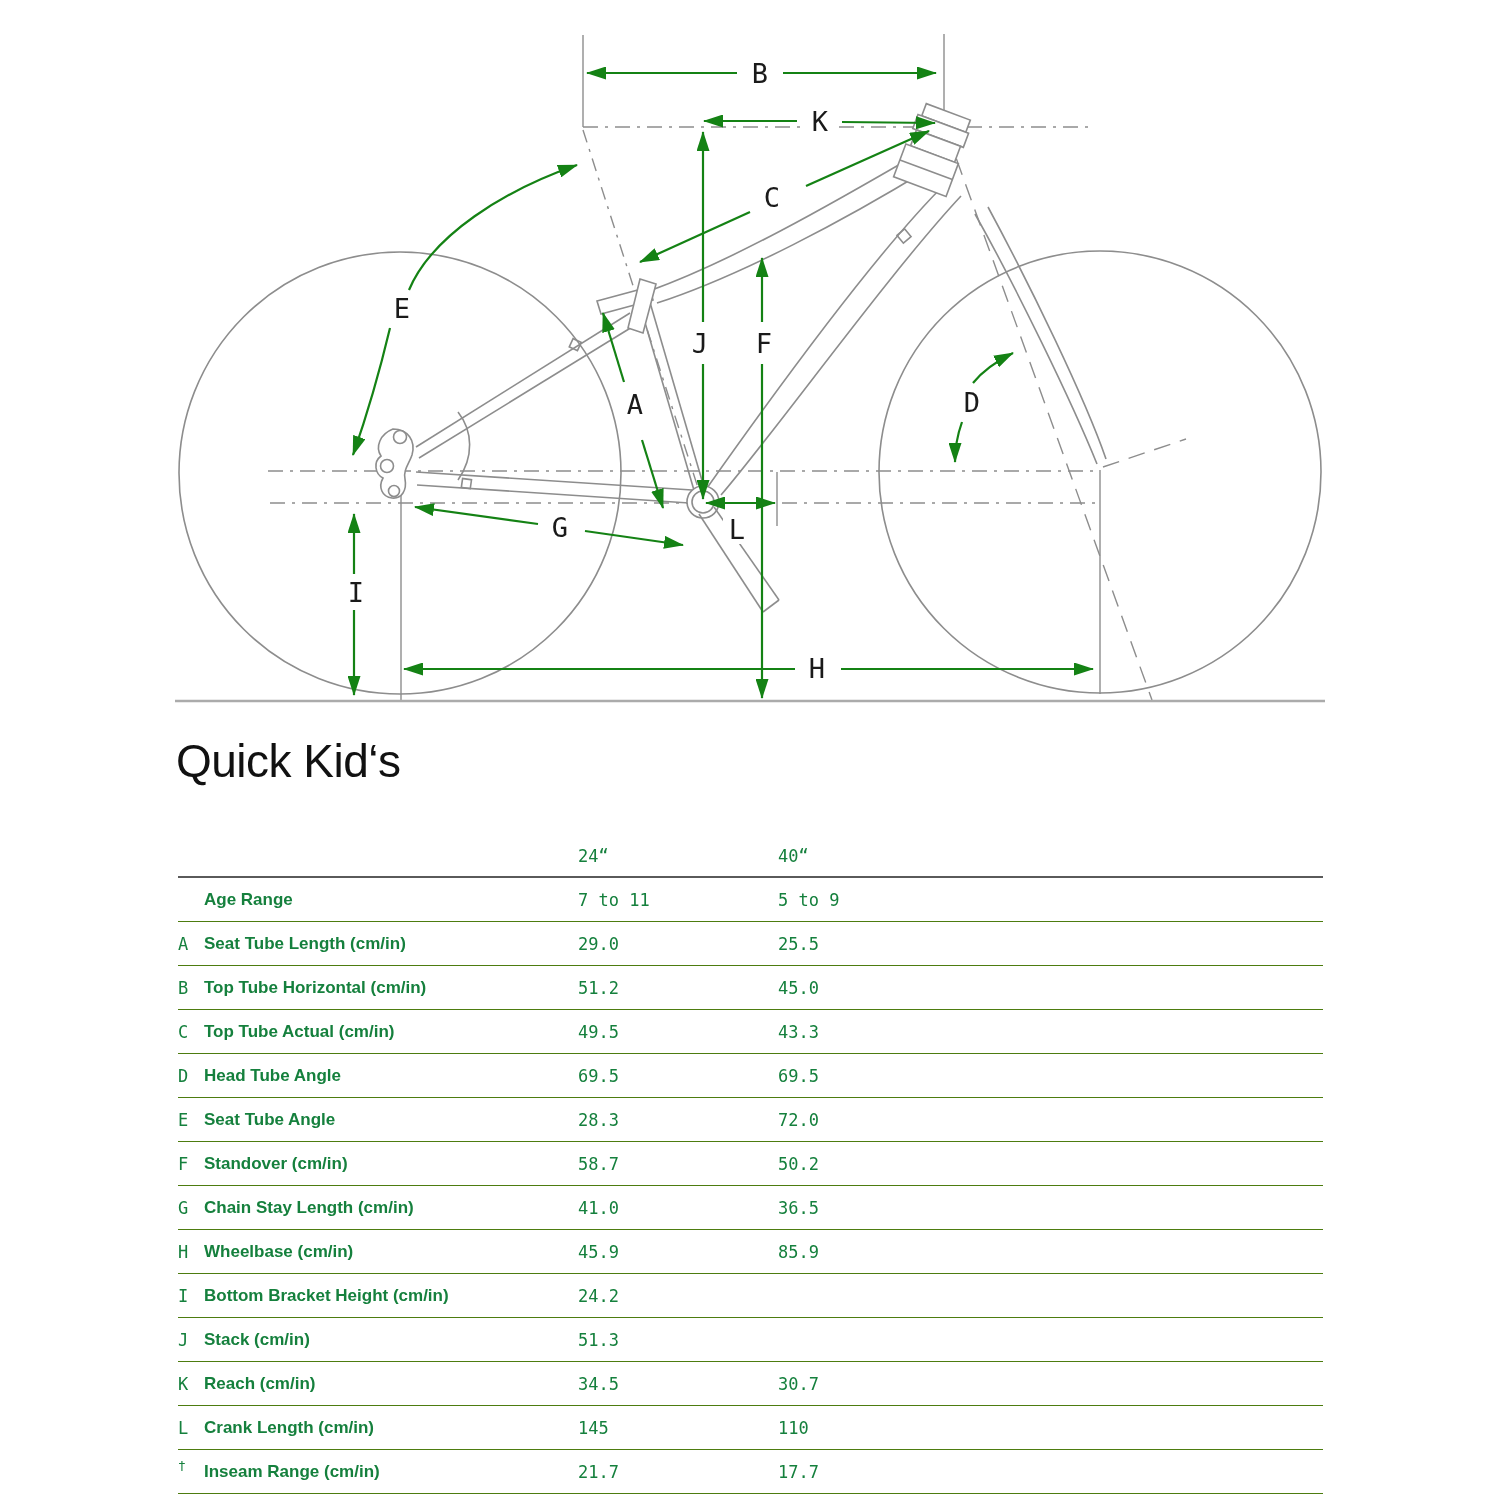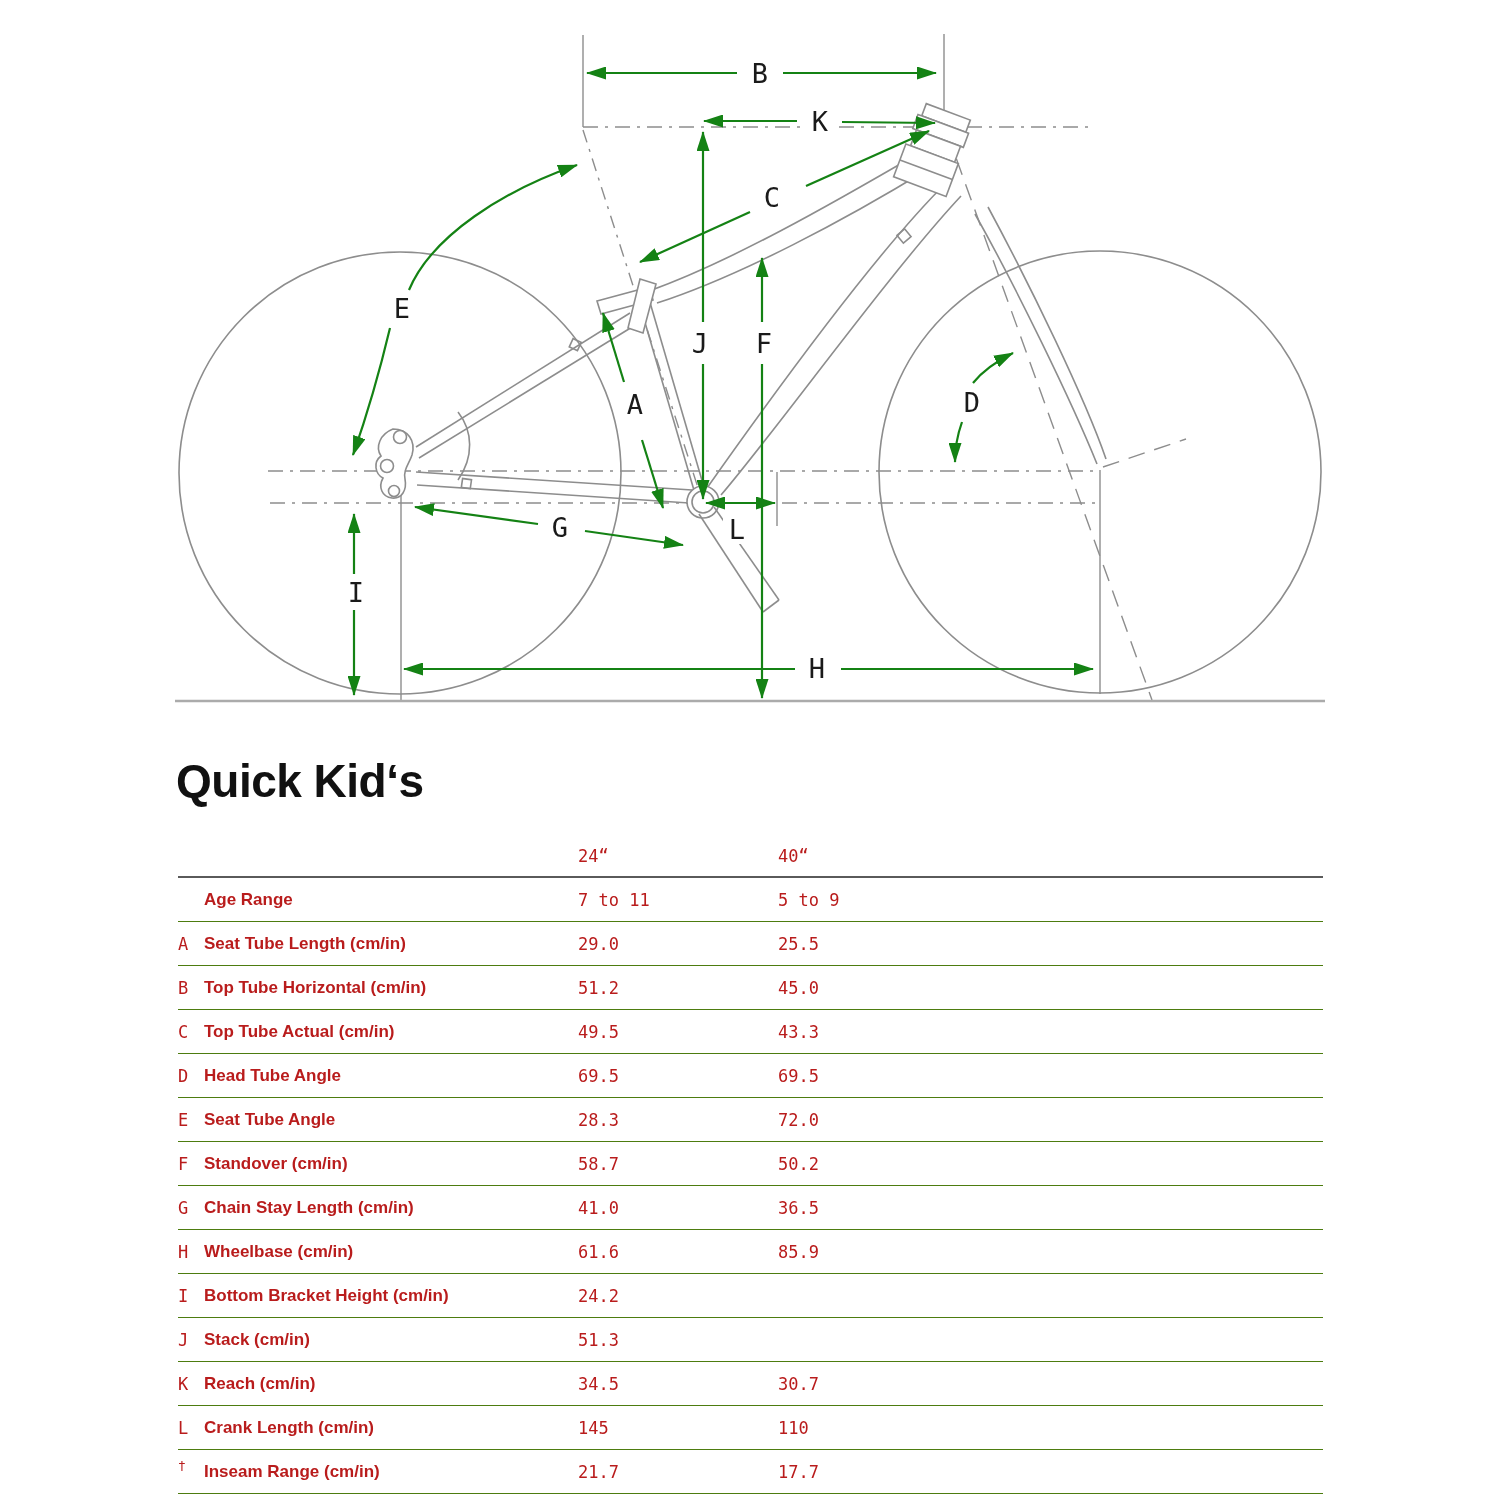--- a/index.html
+++ b/index.html
@@ -12,8 +12,8 @@
   }
   #diagram{position:absolute;left:0;top:0;}
   #title{
-    position:absolute;left:176px;top:754px;
-    font-size:46px;font-weight:bold;color:#111;
+    position:absolute;left:176px;top:734px;
+    font-size:46px;font-weight:normal;color:#111;
     letter-spacing:-0.5px;
   }
   #geo-table{

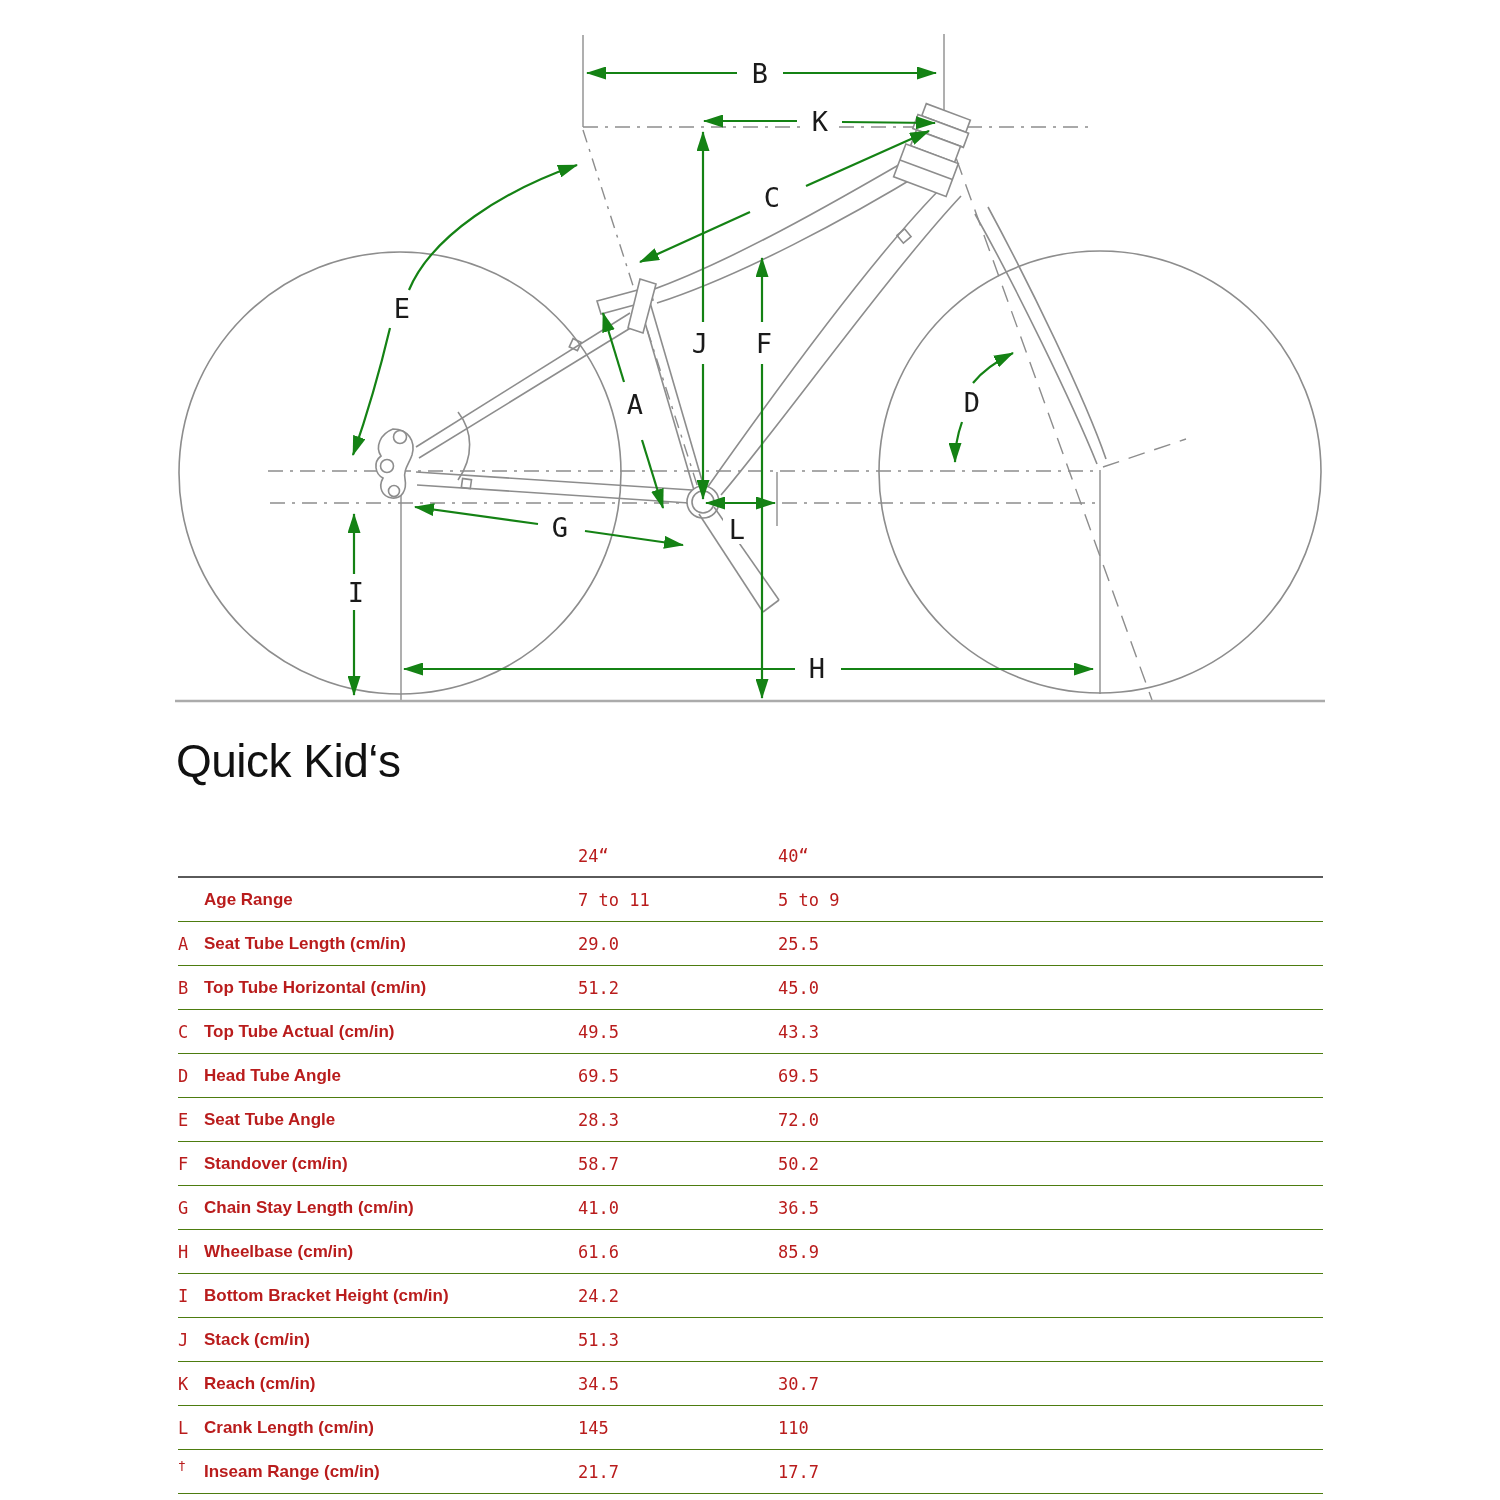--- a/index.html
+++ b/index.html
@@ -18,7 +18,7 @@
   }
   #geo-table{
     position:absolute;left:178px;top:836px;width:1145px;
-    font-size:17px;color:#b91c1c;
+    font-size:17px;color:#15803d;
   }
   .trow{
     display:grid;

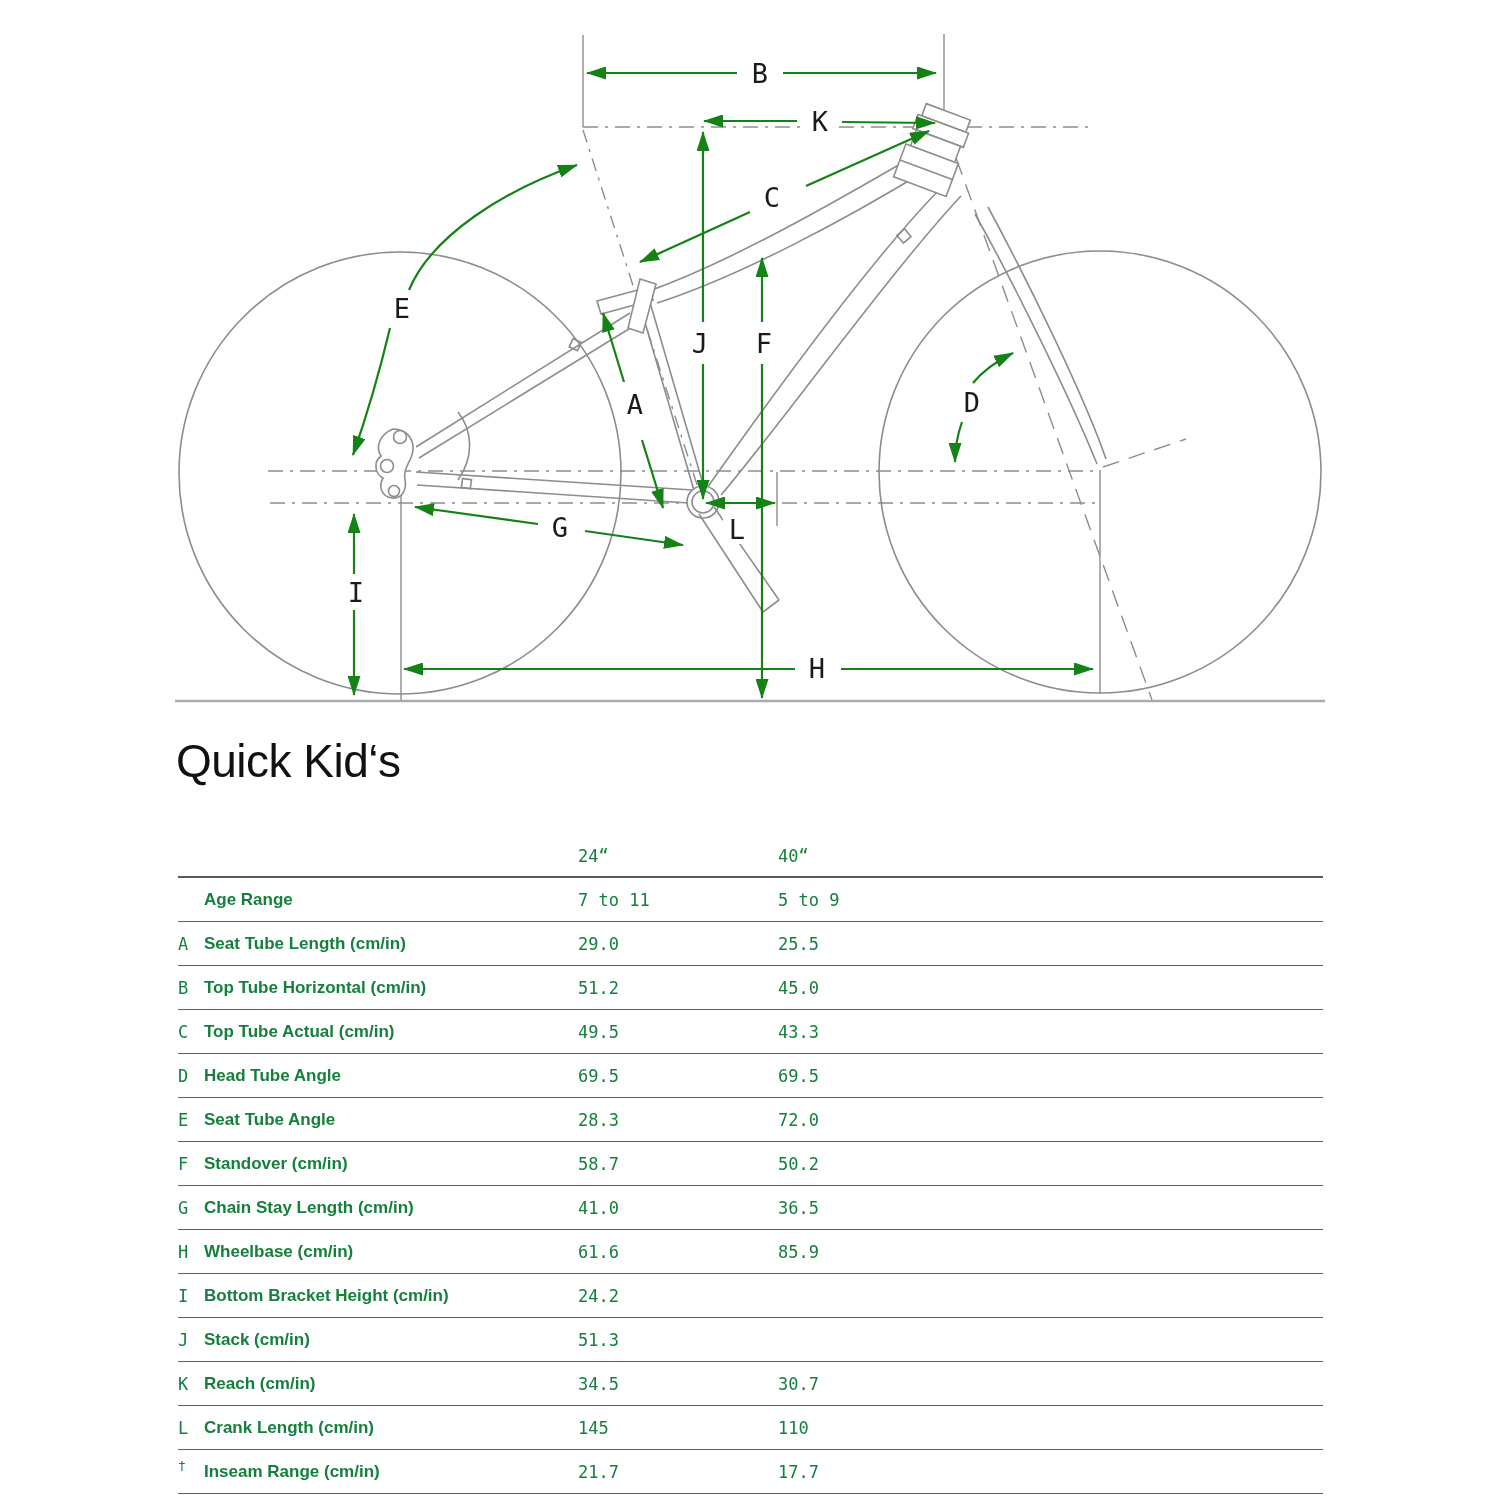--- a/index.html
+++ b/index.html
@@ -298,7 +298,7 @@
   <div class="trow">
     <div class="cell-key">H</div>
     <div class="cell-label">Wheelbase (cm/in)</div>
-    <div class="cell-v">61.6</div>
+    <div class="cell-v">45.9</div>
     <div class="cell-v">85.9</div>
   </div>
   <div class="trow">

